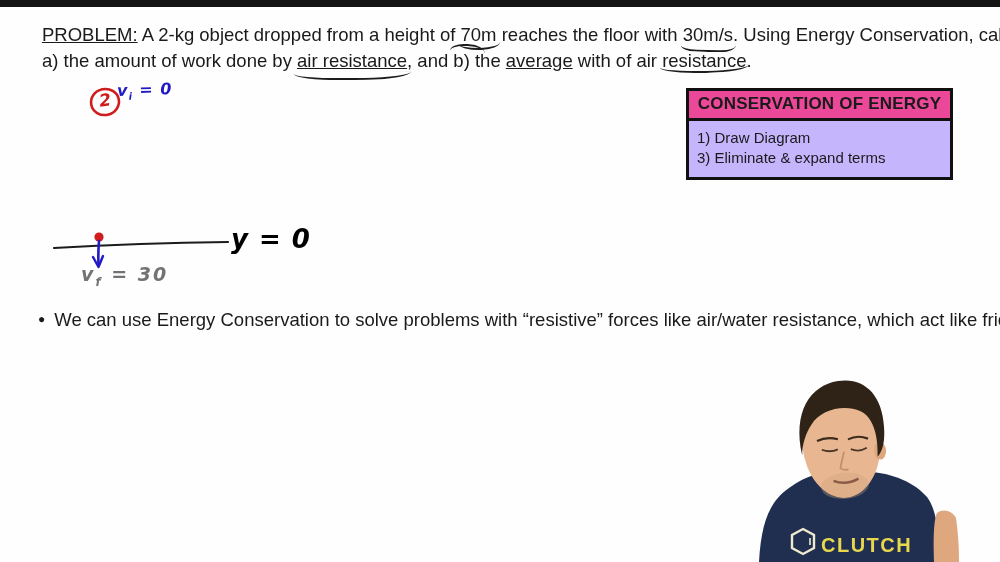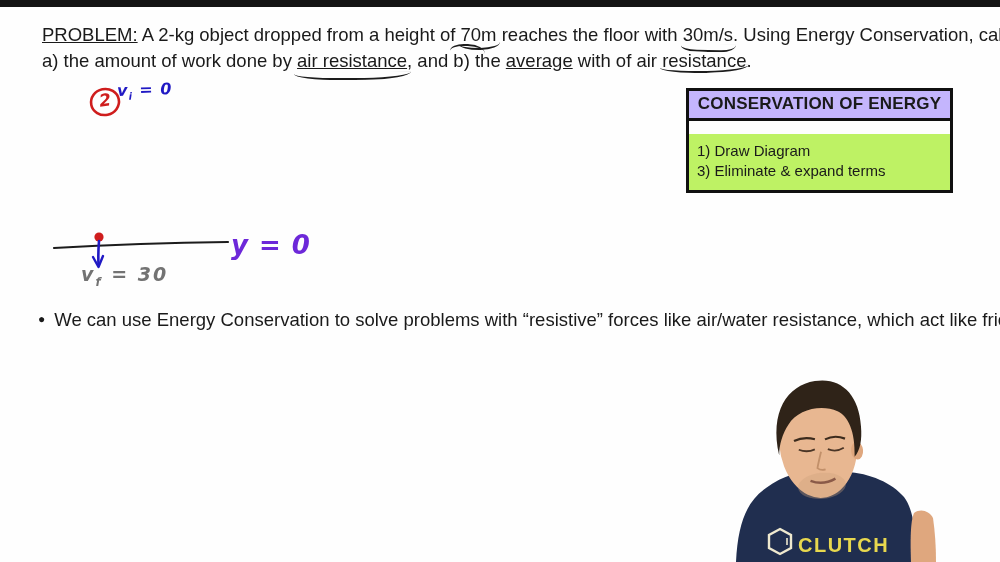--- a/index.html
+++ b/index.html
@@ -47,7 +47,7 @@
 
   
   .energy-box{position:absolute;left:686px;top:88px;width:267px;border:3px solid #101010;box-sizing:border-box;}
-  .eb-header{background:#c4b5fd;border-bottom:3px solid #101010;text-align:center;
+  .eb-header{background:#ec4899;border-bottom:3px solid #101010;text-align:center;
     font-weight:bold;font-size:17px;padding:3px 0 4px;letter-spacing:0.2px;}
   .eb-body{background:#bef264;padding:7px 6px 9px 8px;font-size:15px;line-height:20px;margin-top:13px;}
   .eb-step{white-space:nowrap;}

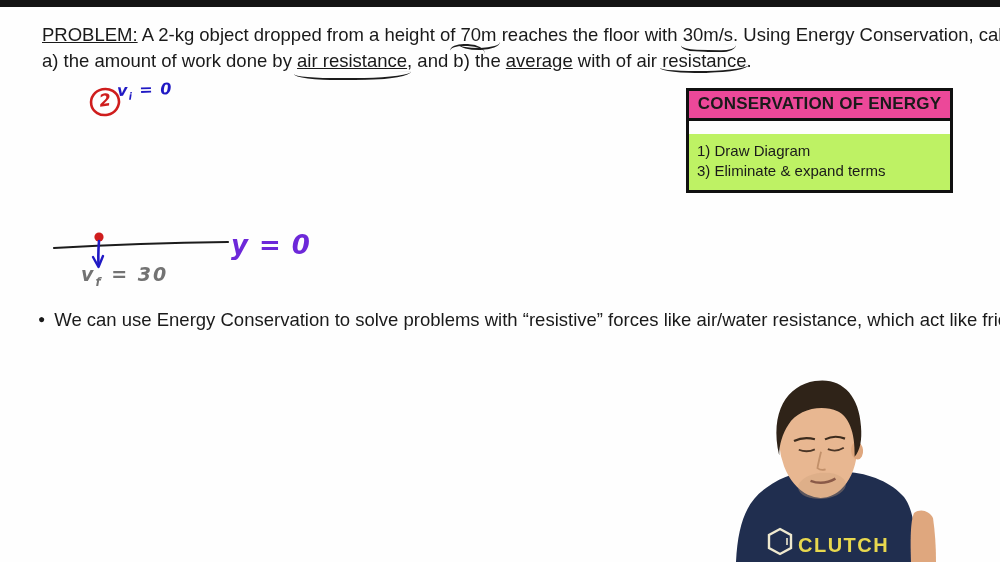--- a/index.html
+++ b/index.html
@@ -49,7 +49,7 @@
   .energy-box{position:absolute;left:686px;top:88px;width:267px;border:3px solid #101010;box-sizing:border-box;}
   .eb-header{background:#ec4899;border-bottom:3px solid #101010;text-align:center;
     font-weight:bold;font-size:17px;padding:3px 0 4px;letter-spacing:0.2px;}
-  .eb-body{background:#bef264;padding:7px 6px 9px 8px;font-size:15px;line-height:20px;margin-top:13px;}
+  .eb-body{background:#c4b5fd;padding:7px 6px 9px 8px;font-size:15px;line-height:20px;}
   .eb-step{white-space:nowrap;}
 
   

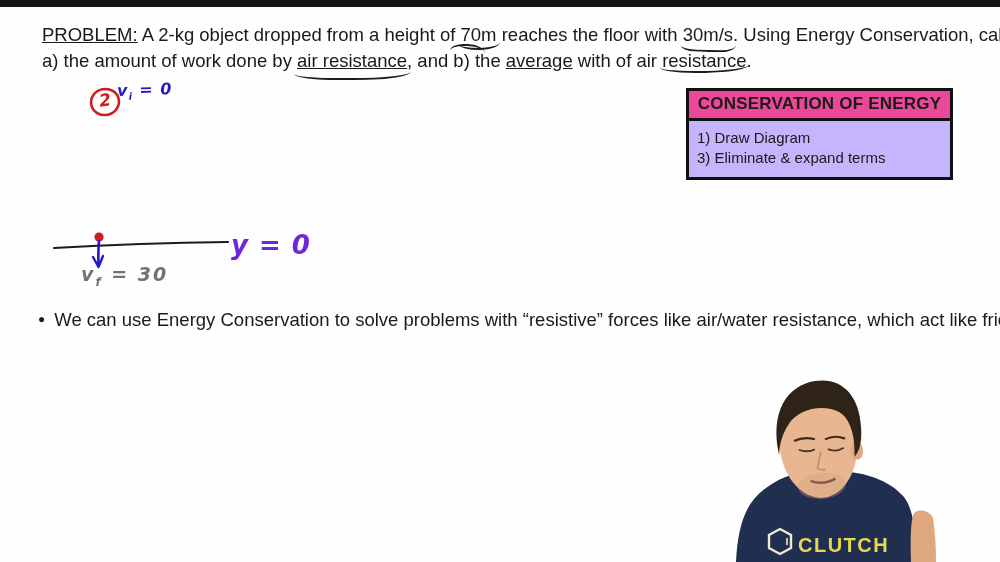--- a/index.html
+++ b/index.html
@@ -39,7 +39,7 @@
   .hw sub{font-size:0.62em;font-weight:bold;}
   .vi-label{left:117px;top:80px;color:#2019c4;font-size:16px;letter-spacing:1px;transform:rotate(-2deg);}
   .vf-label{left:81px;top:263px;color:#737373;font-size:19px;letter-spacing:2px;}
-  .y-label{left:231px;top:230px;color:#6d28d9;font-size:26px;letter-spacing:1px;}
+  .y-label{left:231px;top:224px;color:#000000;font-size:26px;letter-spacing:1px;}
   .circle2-wrap{position:absolute;left:86px;top:84px;width:38px;height:36px;}
   .circle2-num{position:absolute;left:13px;top:6px;color:#cf1d1d;font-size:17px;
     font-family:"DejaVu Sans", sans-serif;font-style:italic;font-weight:bold;transform:rotate(-8deg);}

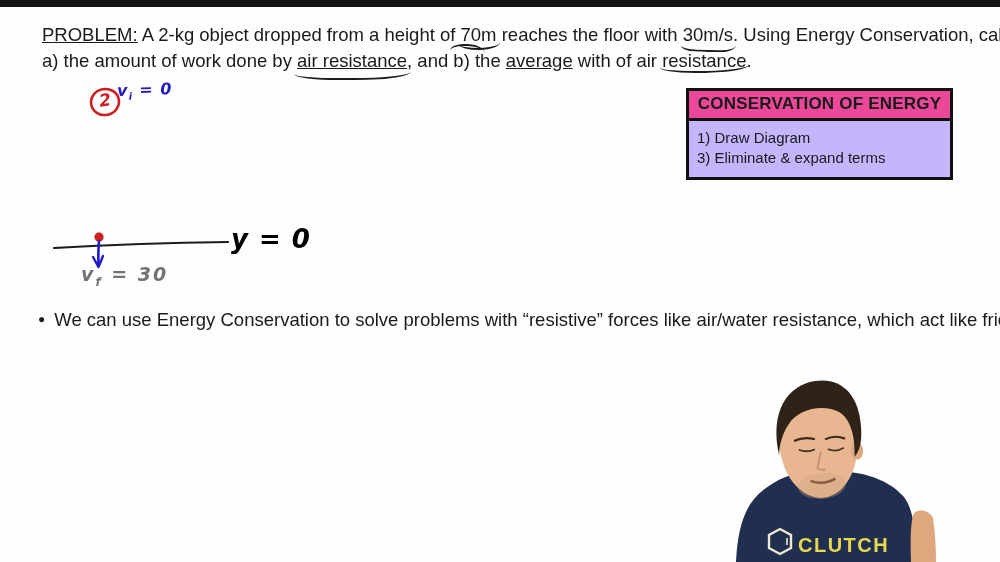--- a/index.html
+++ b/index.html
@@ -57,7 +57,7 @@
   .note-bullet{font-size:12px;vertical-align:3px;margin-right:9px;}
 
   
-  .person{position:absolute;left:732px;top:372px;width:245px;height:190px;}
+  .person{position:absolute;left:755px;top:372px;width:245px;height:190px;}
 </style>
 </head>
 <body>

